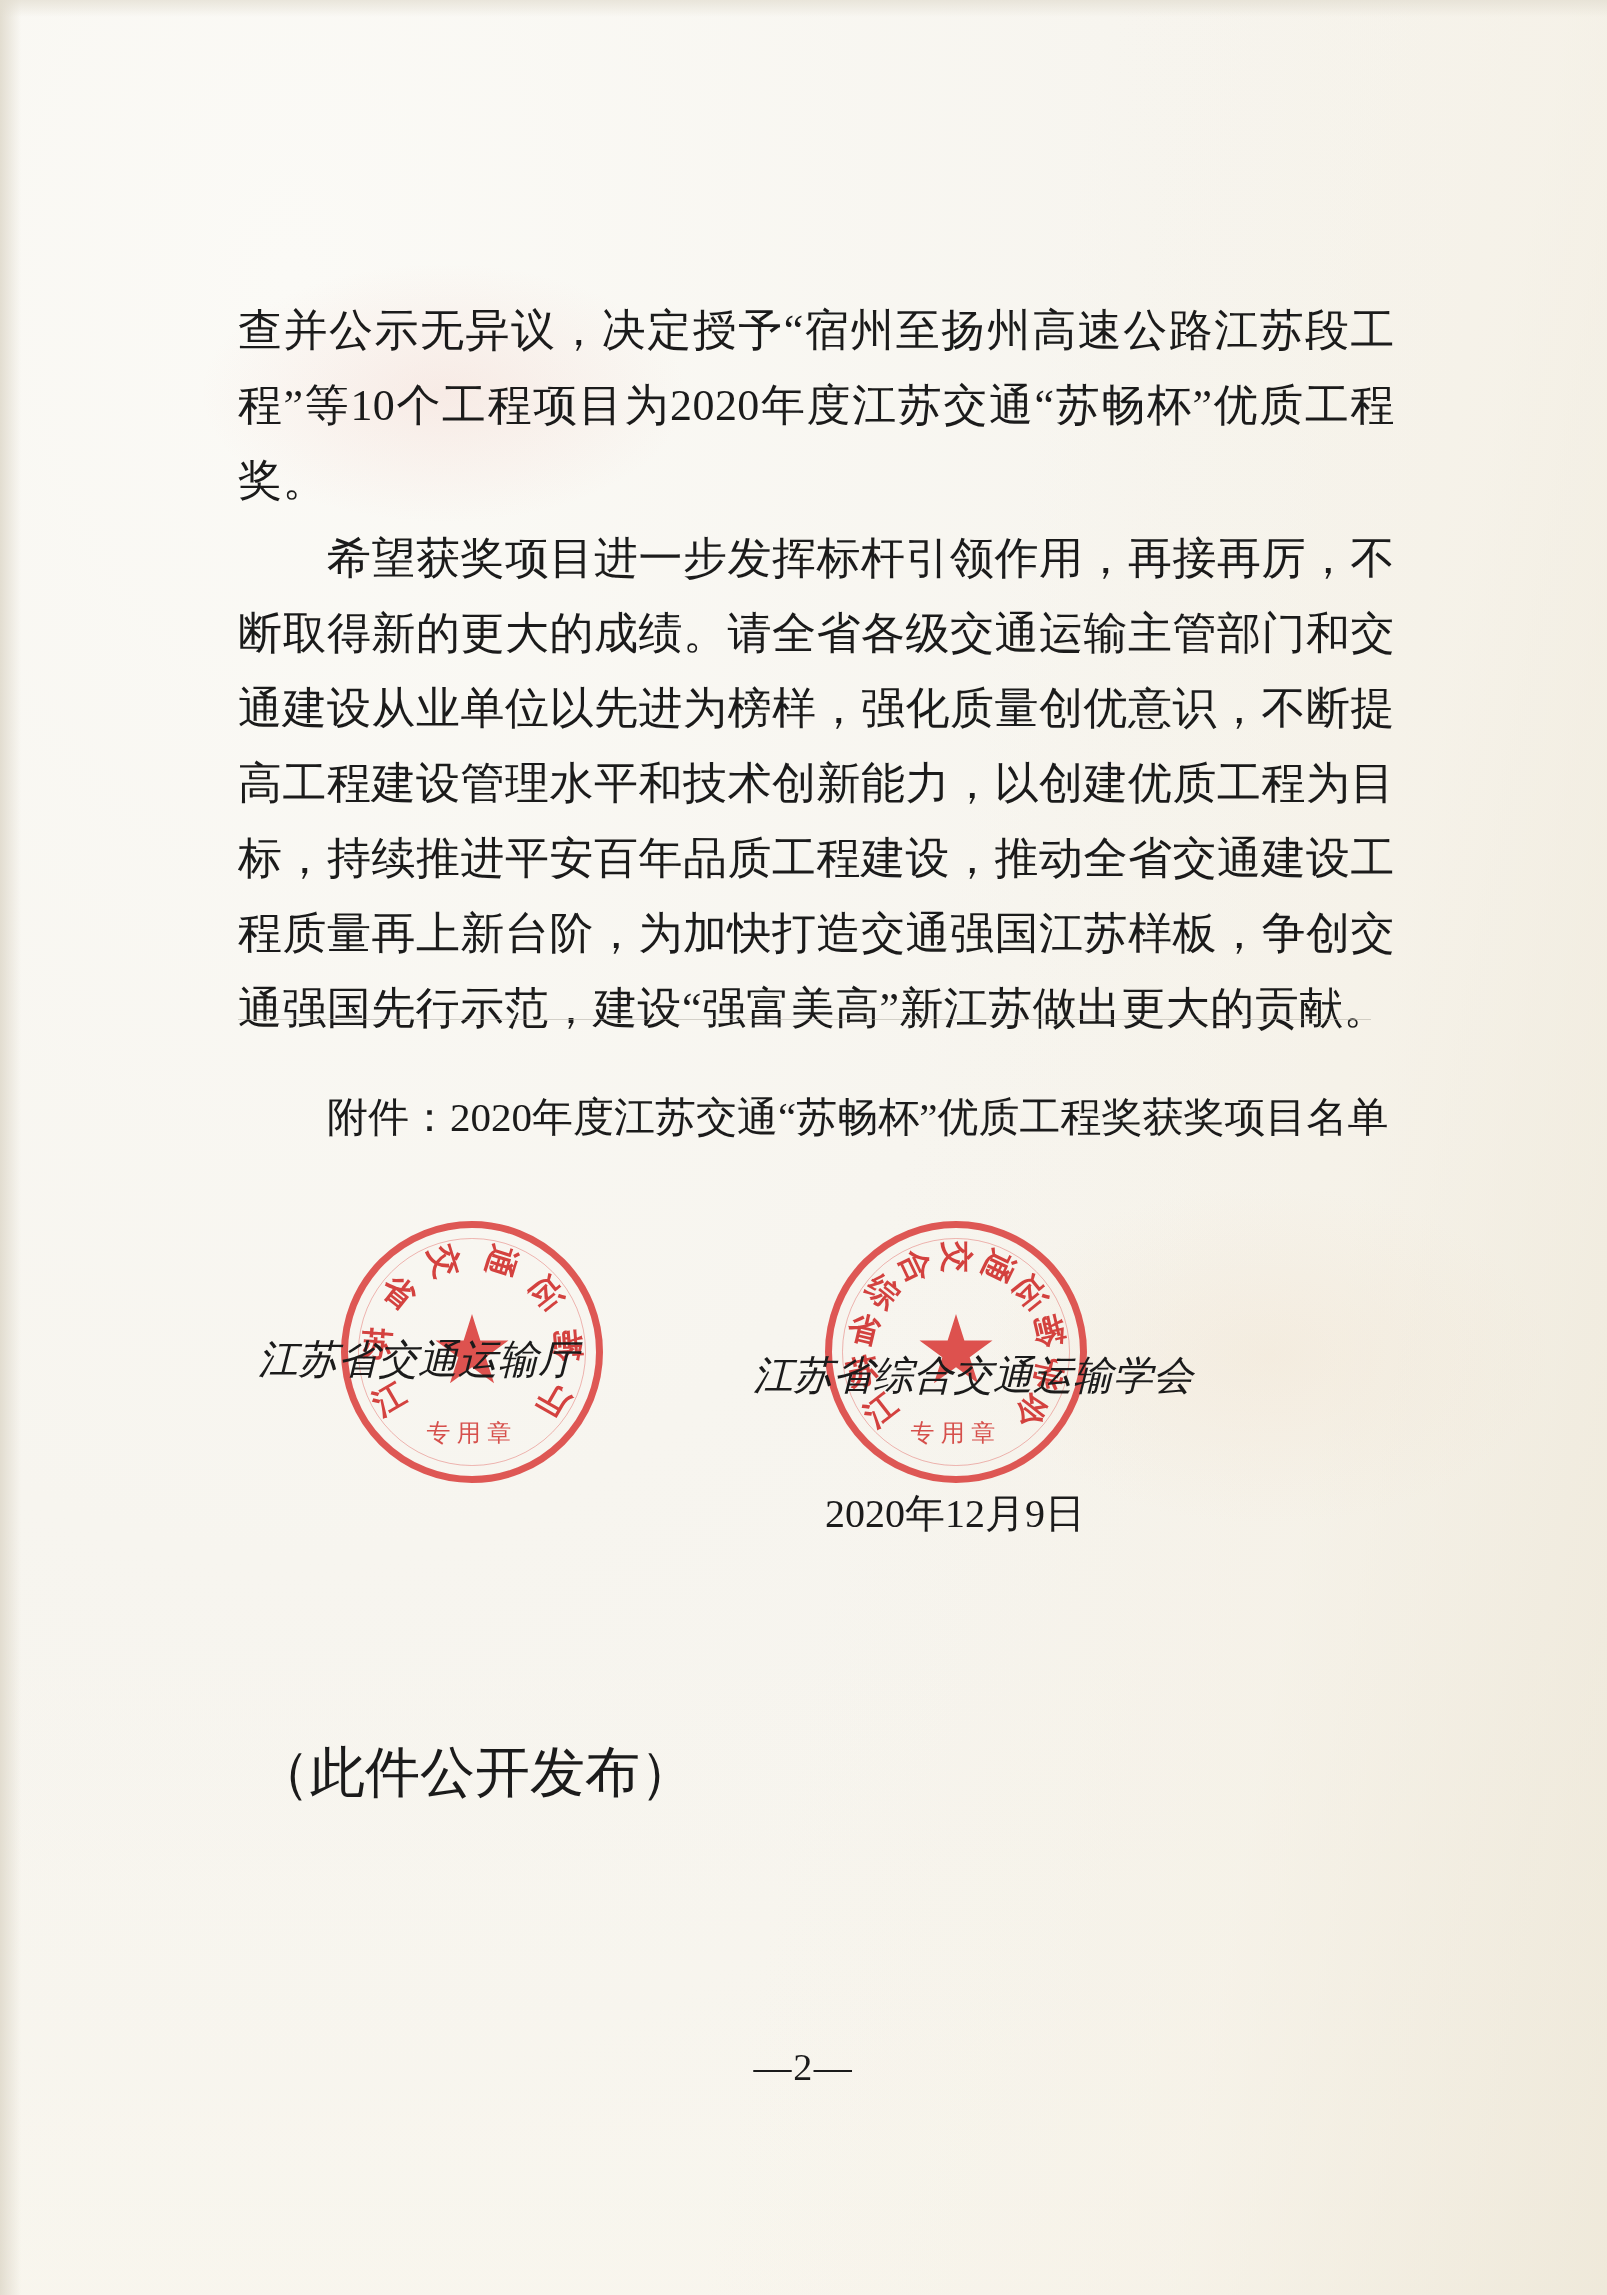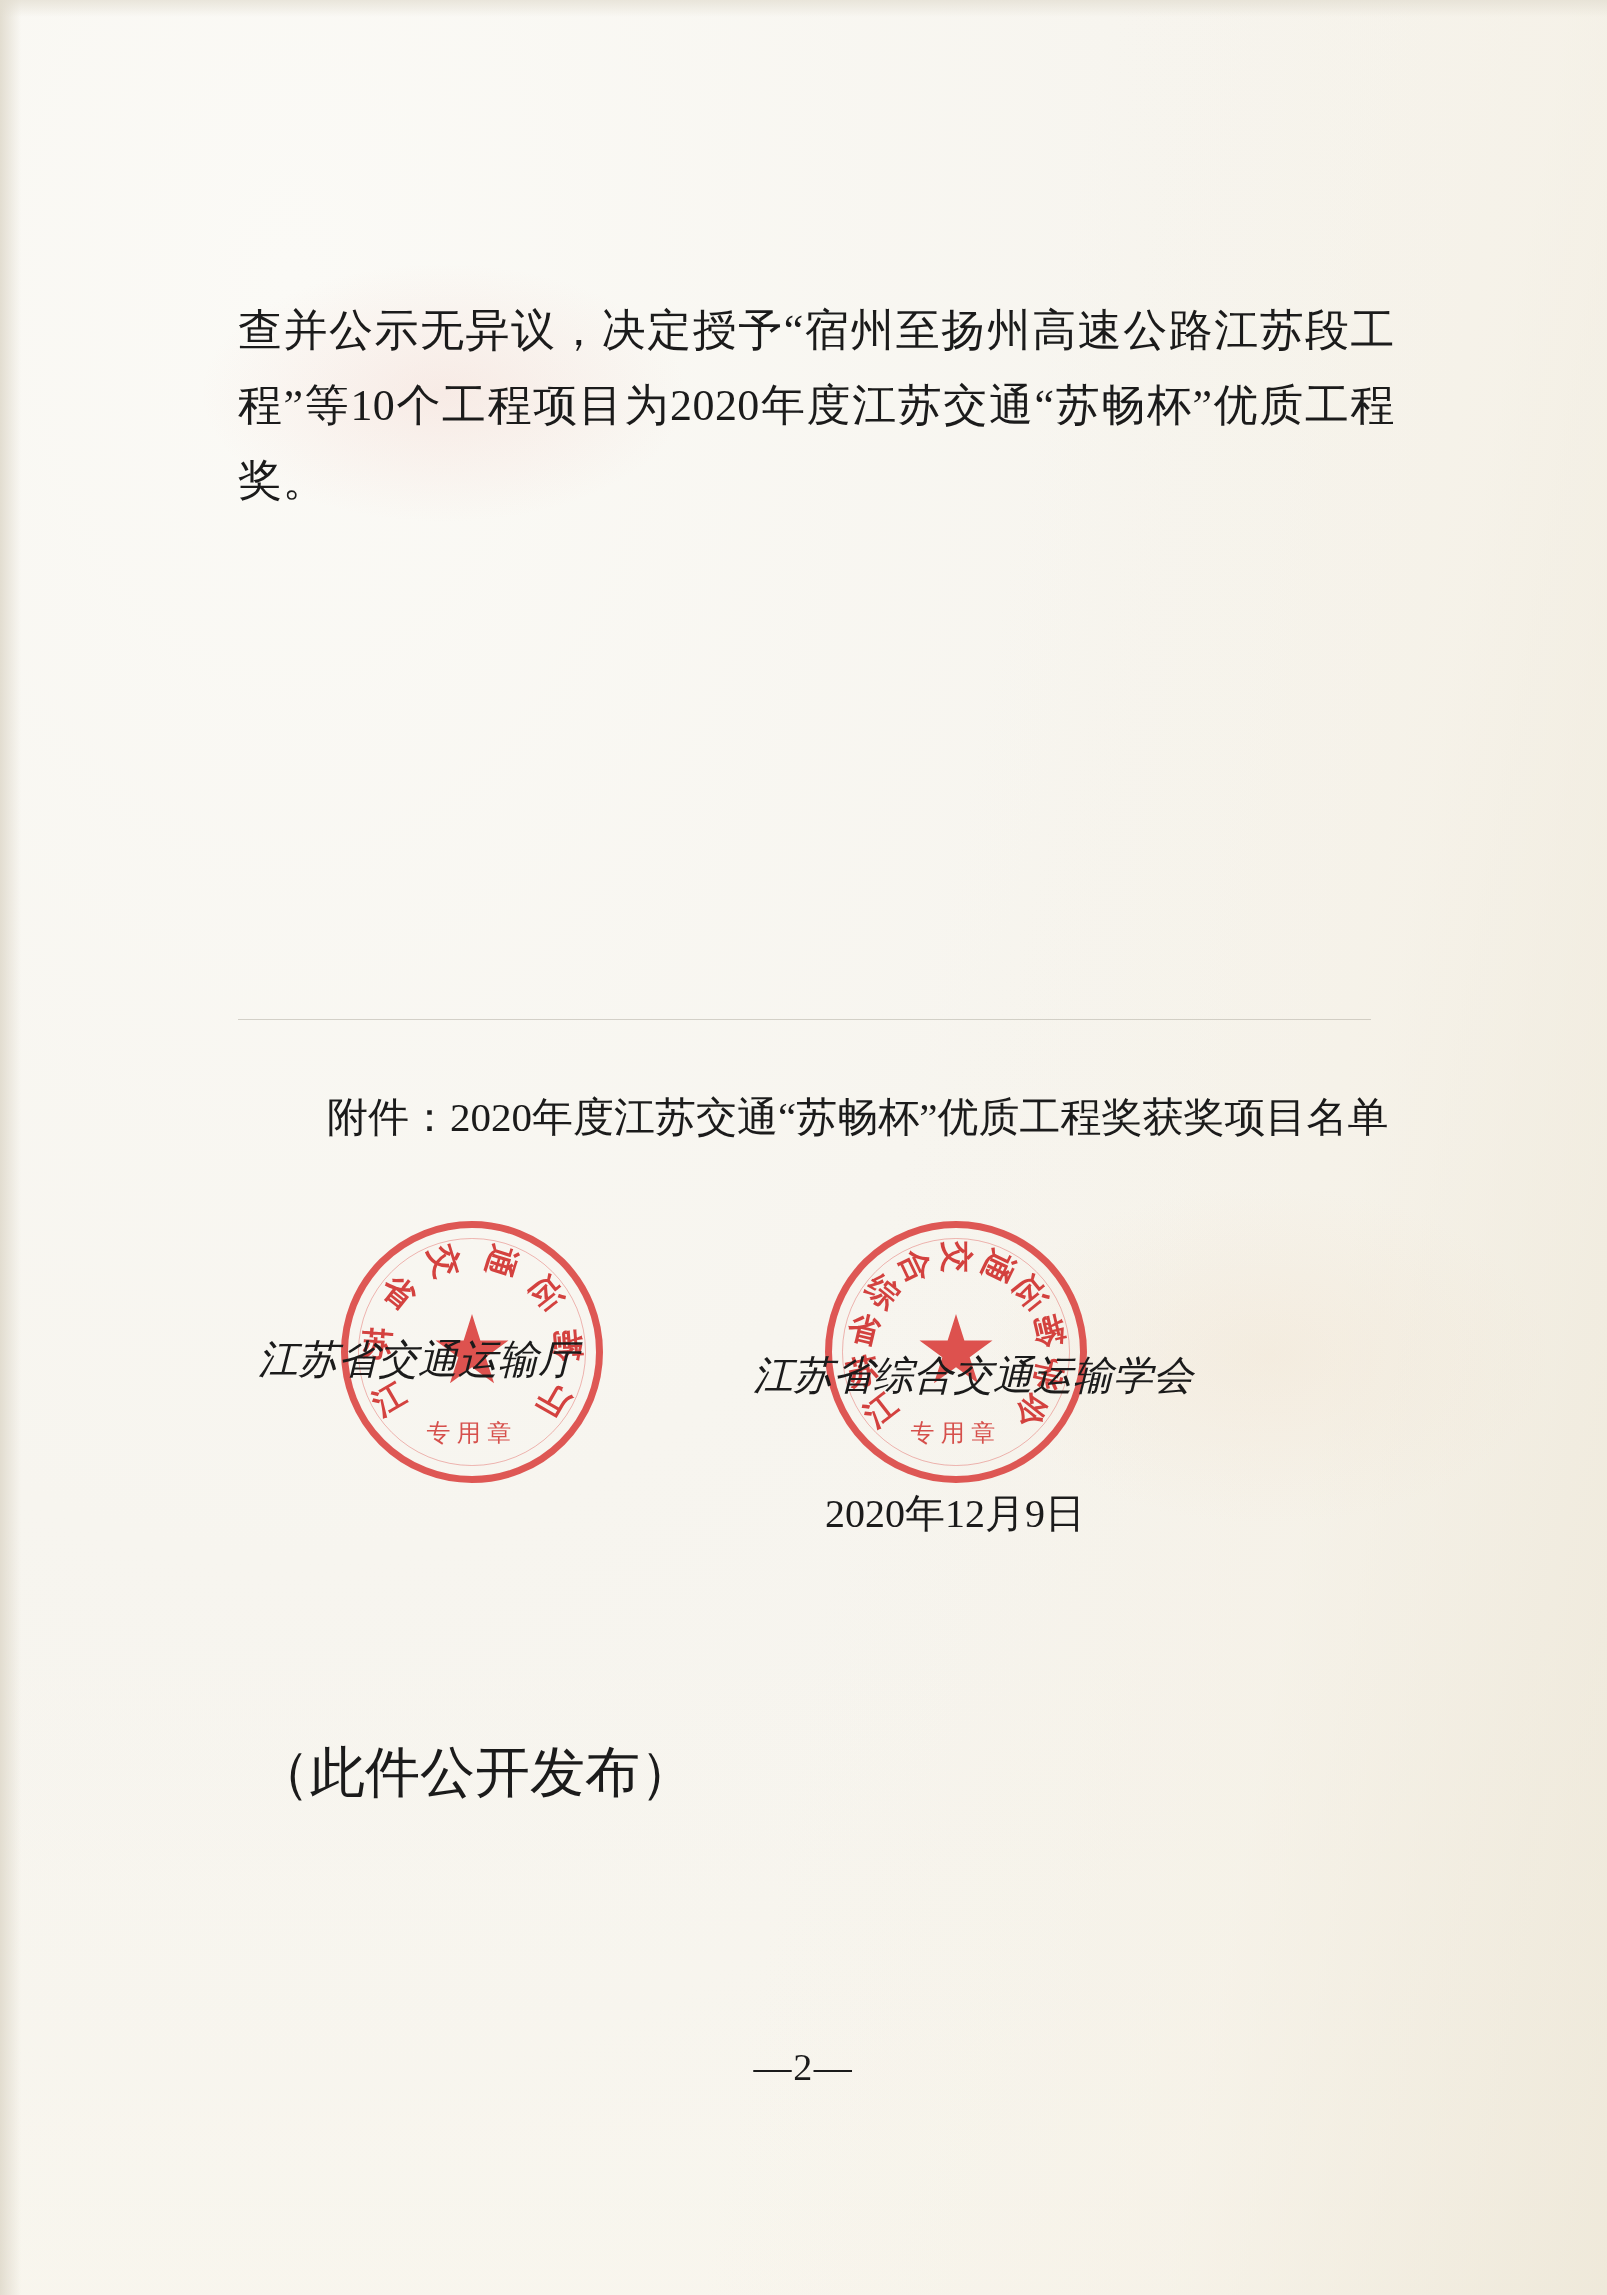--- a/index.html
+++ b/index.html
@@ -214,6 +214,7 @@
 
   <div class="content">
     <p class="body-text para">查并公示无异议，决定授予“宿州至扬州高速公路江苏段工程”等10个工程项目为2020年度江苏交通“苏畅杯”优质工程奖。</p>
+    <p class="body-text para indent2">希望获奖项目进一步发挥标杆引领作用，再接再厉，不断取得新的更大的成绩。请全省各级交通运输主管部门和交通建设从业单位以先进为榜样，强化质量创优意识，不断提高工程建设管理水平和技术创新能力，以创建优质工程为目标，持续推进平安百年品质工程建设，推动全省交通建设工程质量再上新台阶，为加快打造交通强国江苏样板，争创交通强国先行示范，建设“强富美高”新江苏做出更大的贡献。</p>
   </div>
 
   <div class="divider-faint"></div>

